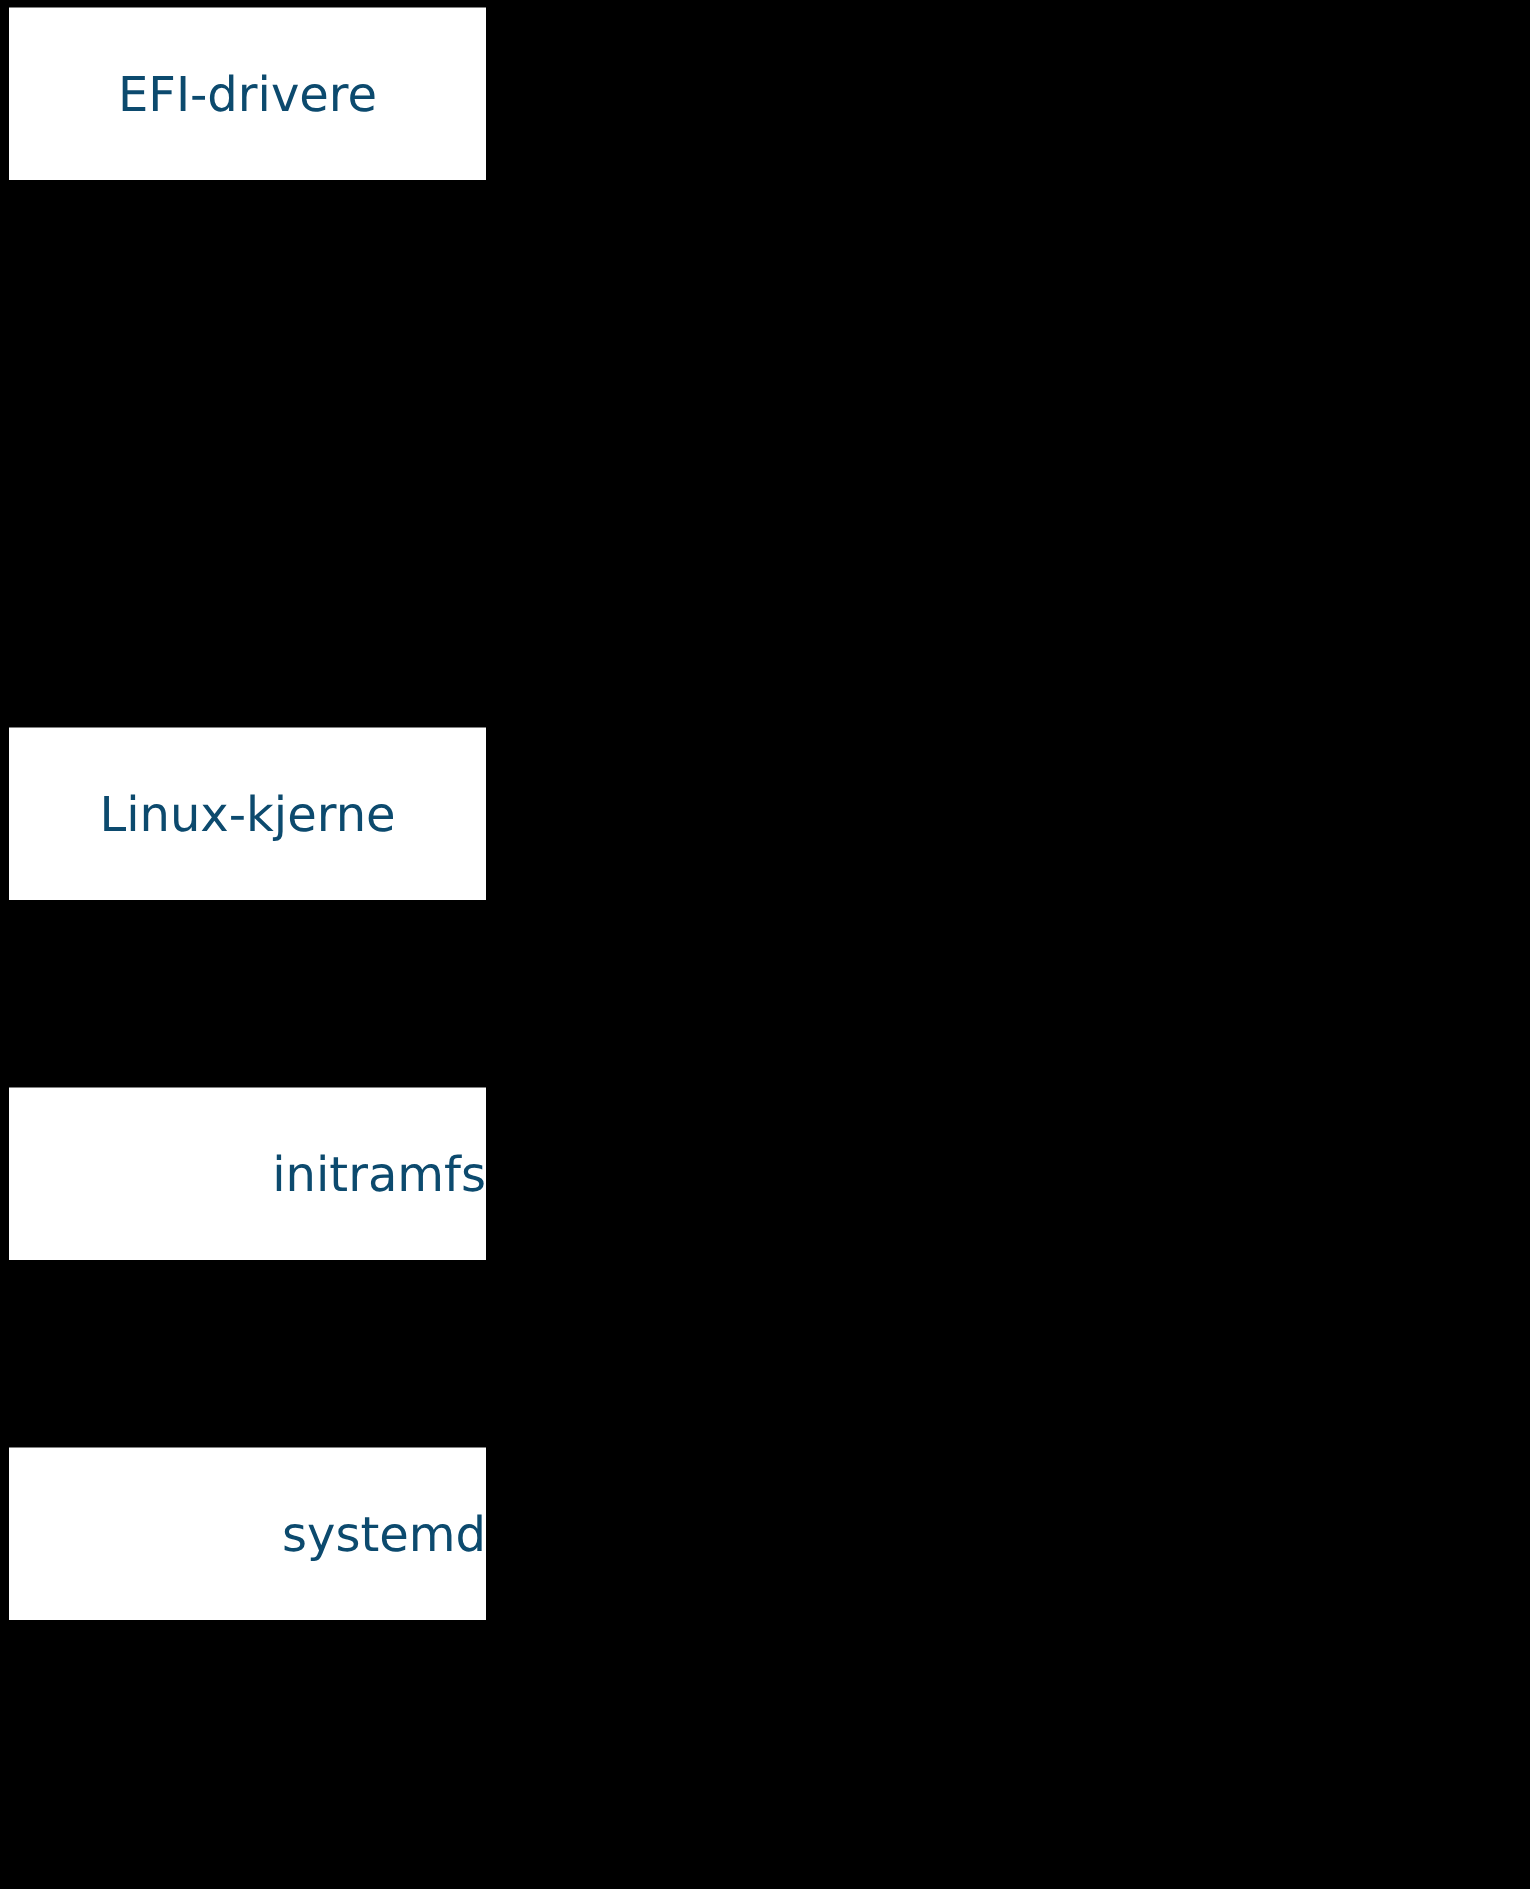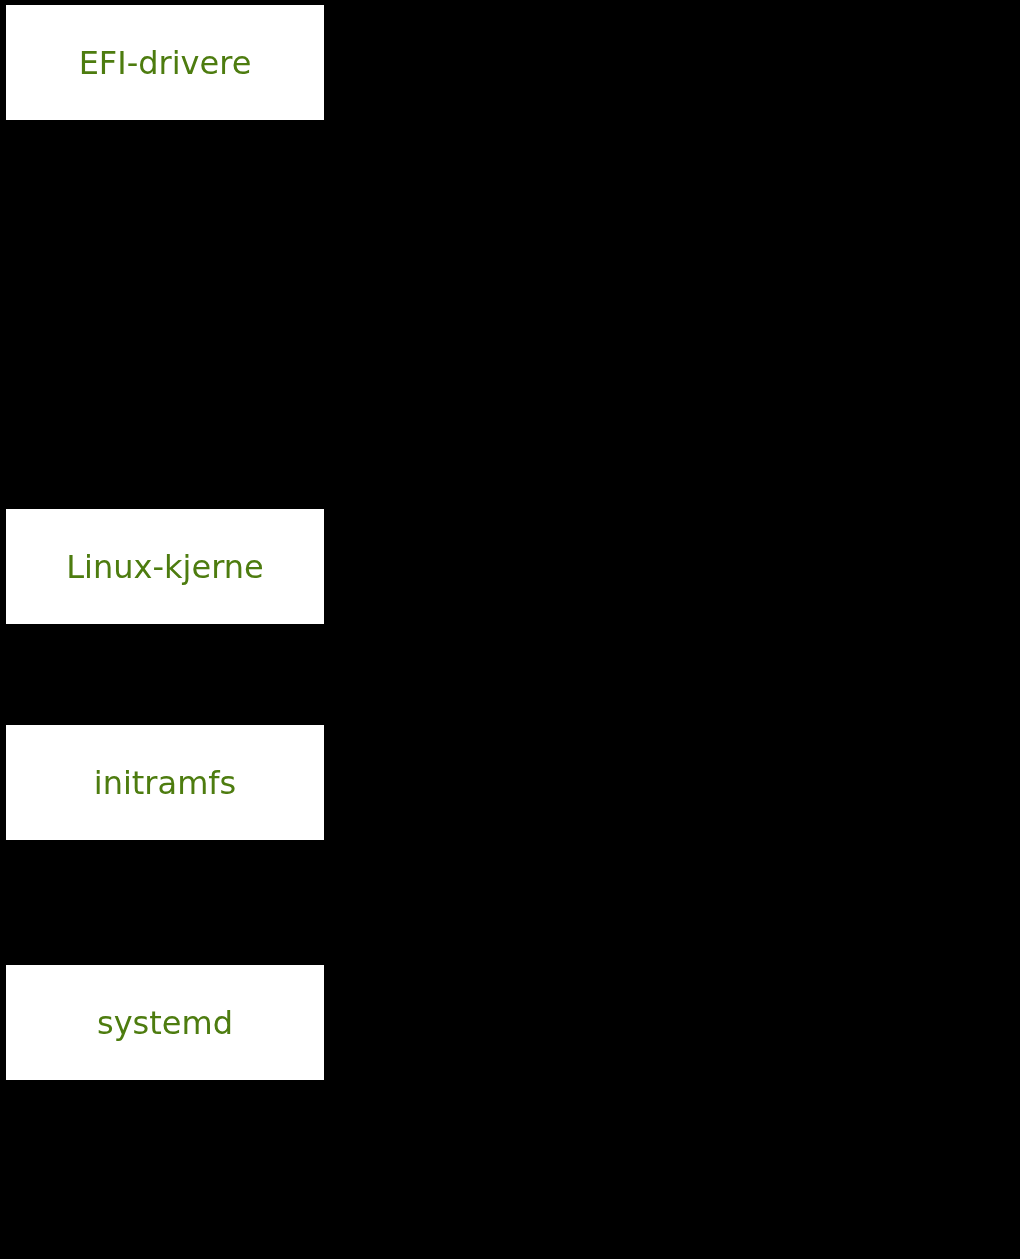--- a/index.html
+++ b/index.html
@@ -26,7 +26,7 @@
     justify-content: center;
   }
   .node-label {
-    color: #4d7c0f;
+    color: #0c4a6e;
     font-size: 32px;
     line-height: 1;
     white-space: nowrap;

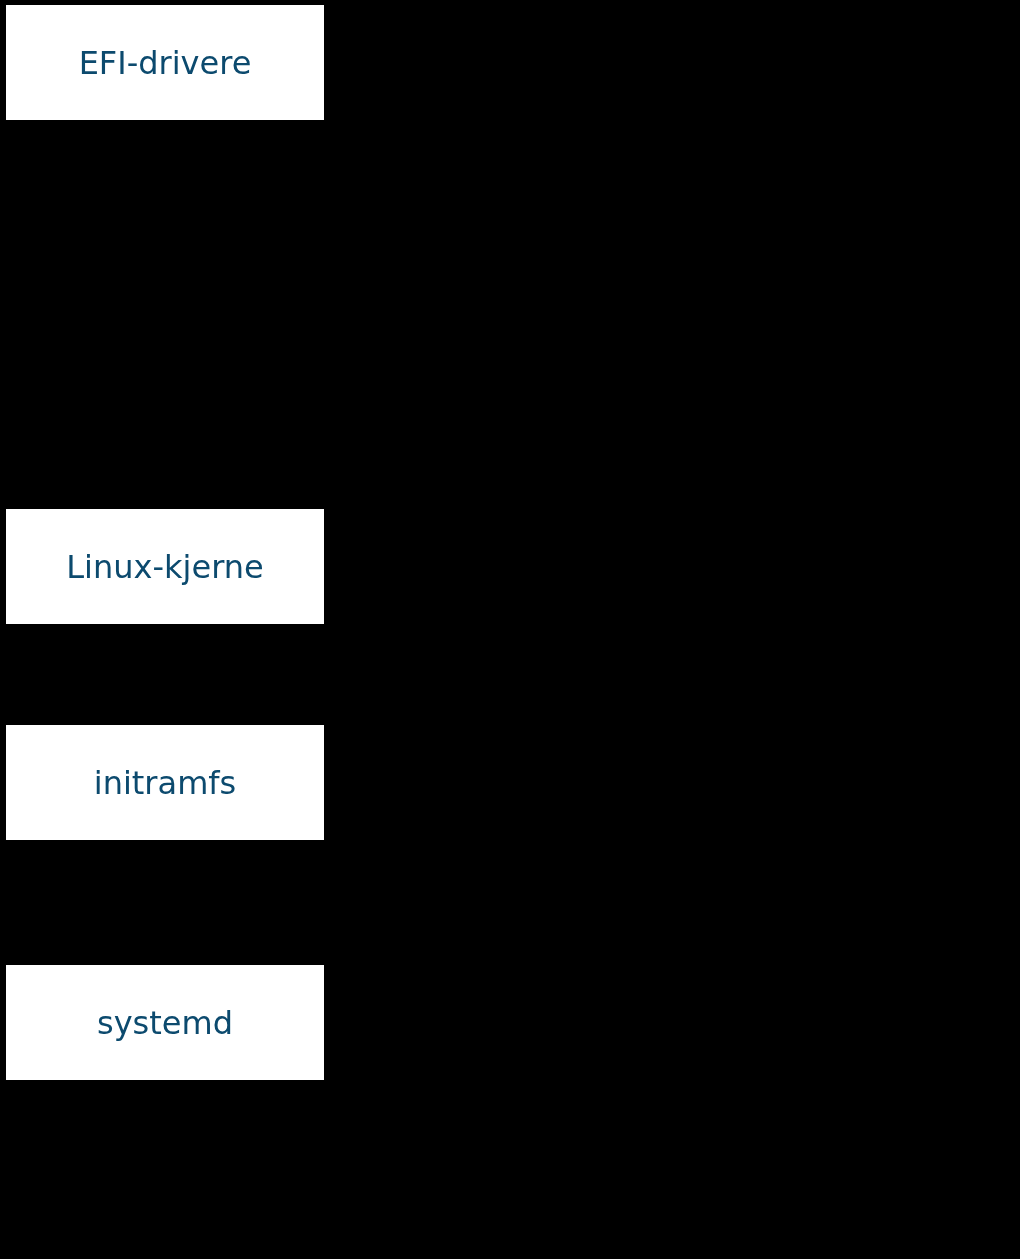--- a/index.html
+++ b/index.html
@@ -42,7 +42,7 @@
   </div>
 
 
-  <div class="node" style="top: 485px; margin-top: 24px;">
+  <div class="node" style="top: 485px;">
     <span class="node-label">Linux-kjerne</span>
   </div>
 

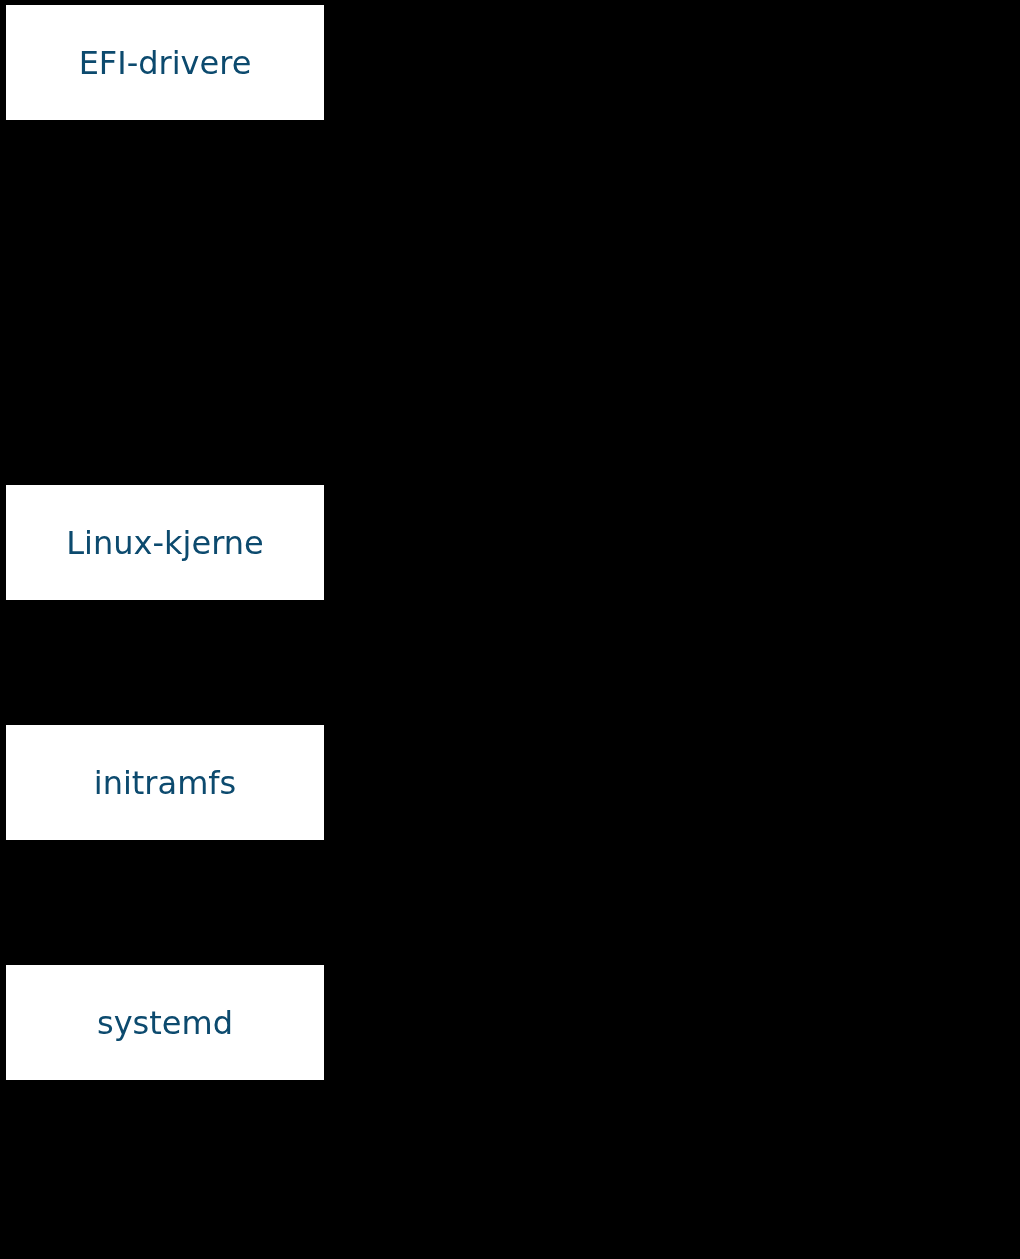--- a/index.html
+++ b/index.html
@@ -46,7 +46,7 @@
     <span class="node-label">Linux-kjerne</span>
   </div>
 
-  <div class="node" style="top: 725px;">
+  <div class="node" style="top: 725px; justify-content: flex-end;">
     <span class="node-label">initramfs</span>
   </div>
 

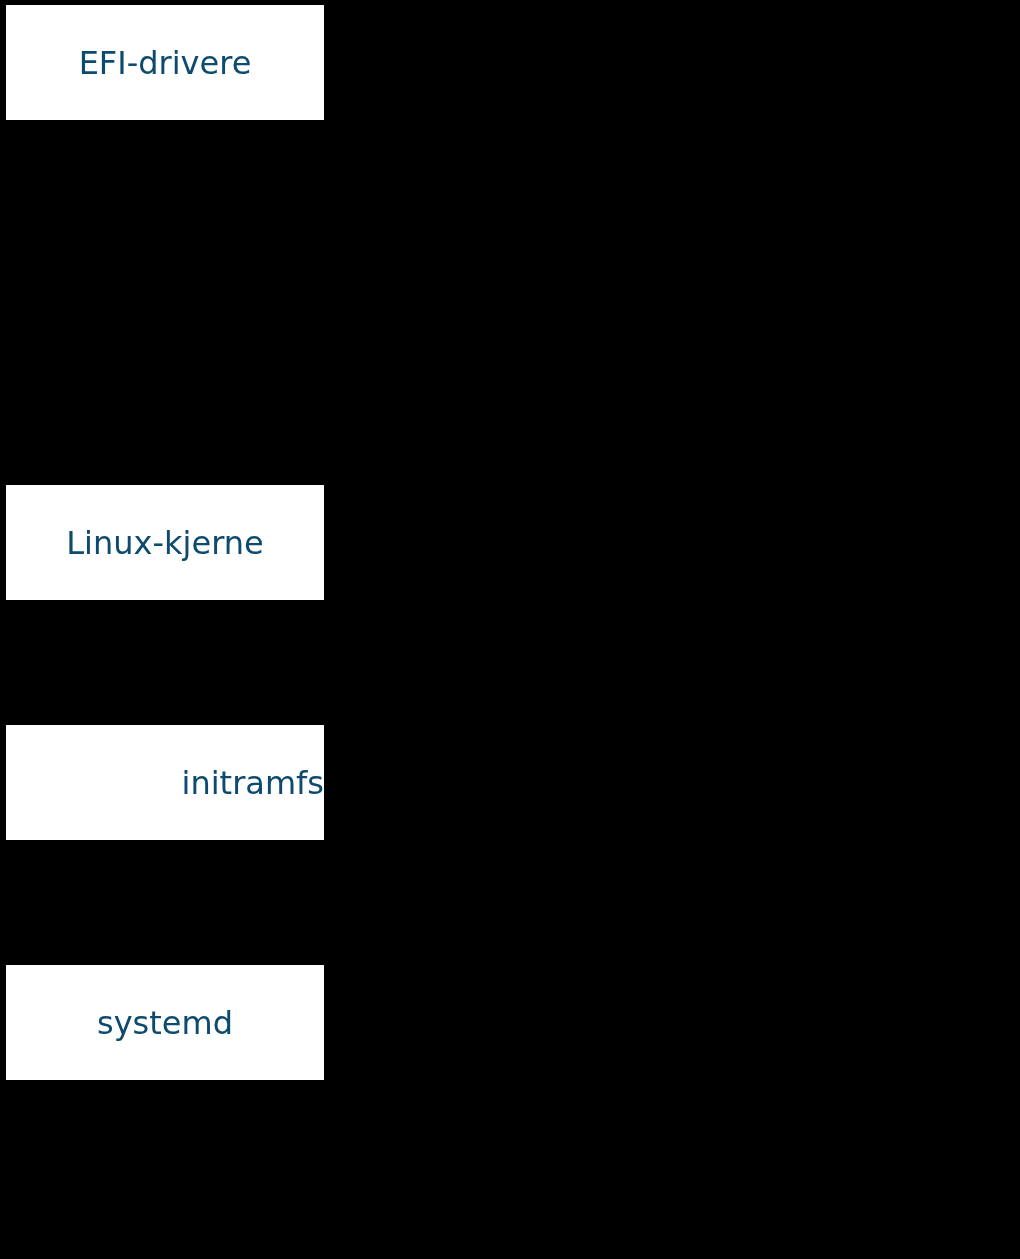--- a/index.html
+++ b/index.html
@@ -50,7 +50,7 @@
     <span class="node-label">initramfs</span>
   </div>
 
-  <div class="node" style="top: 965px;">
+  <div class="node" style="top: 965px; justify-content: flex-end;">
     <span class="node-label">systemd</span>
   </div>
 

